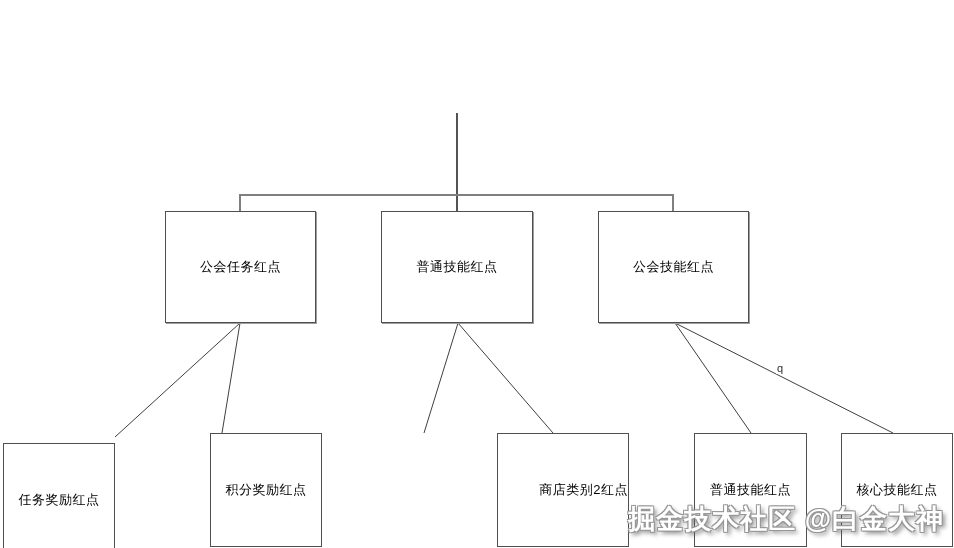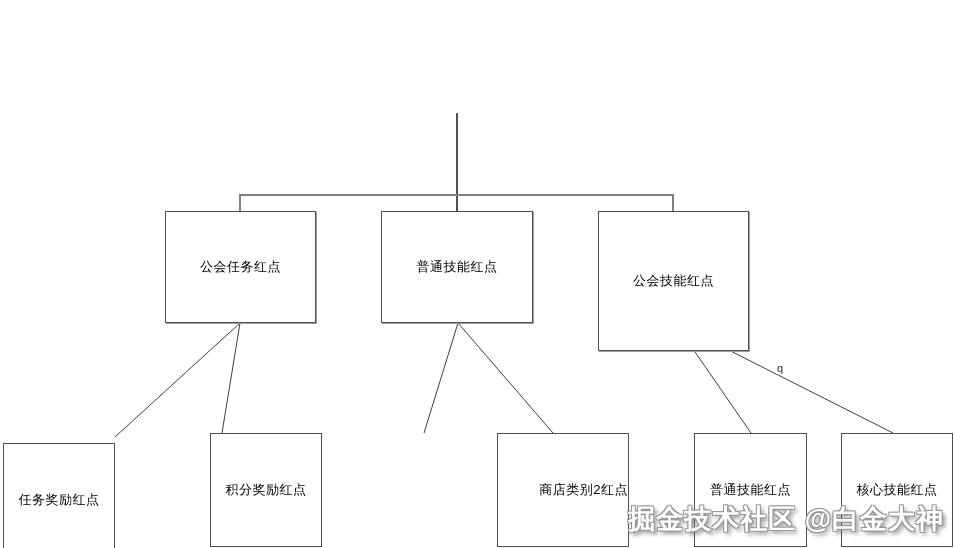--- a/index.html
+++ b/index.html
@@ -92,7 +92,7 @@
   <div class="node shadowed" style="left:381px; top:211px; width:152px; height:112px;">
     <span>普通技能红点</span>
   </div>
-  <div class="node shadowed" style="left:598px; top:211px; width:151px; height:140px;">
+  <div class="node shadowed" style="left:598px; top:211px; width:151px; height:112px;">
     <span>公会技能红点</span>
   </div>
 

